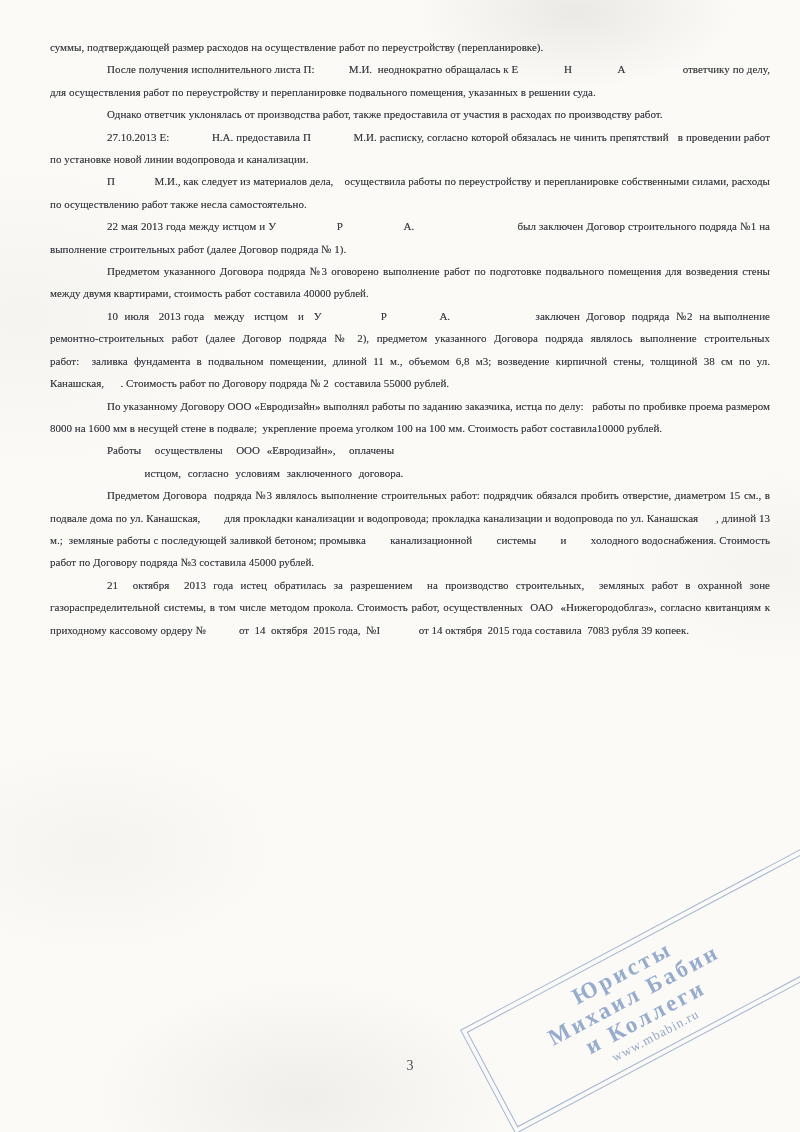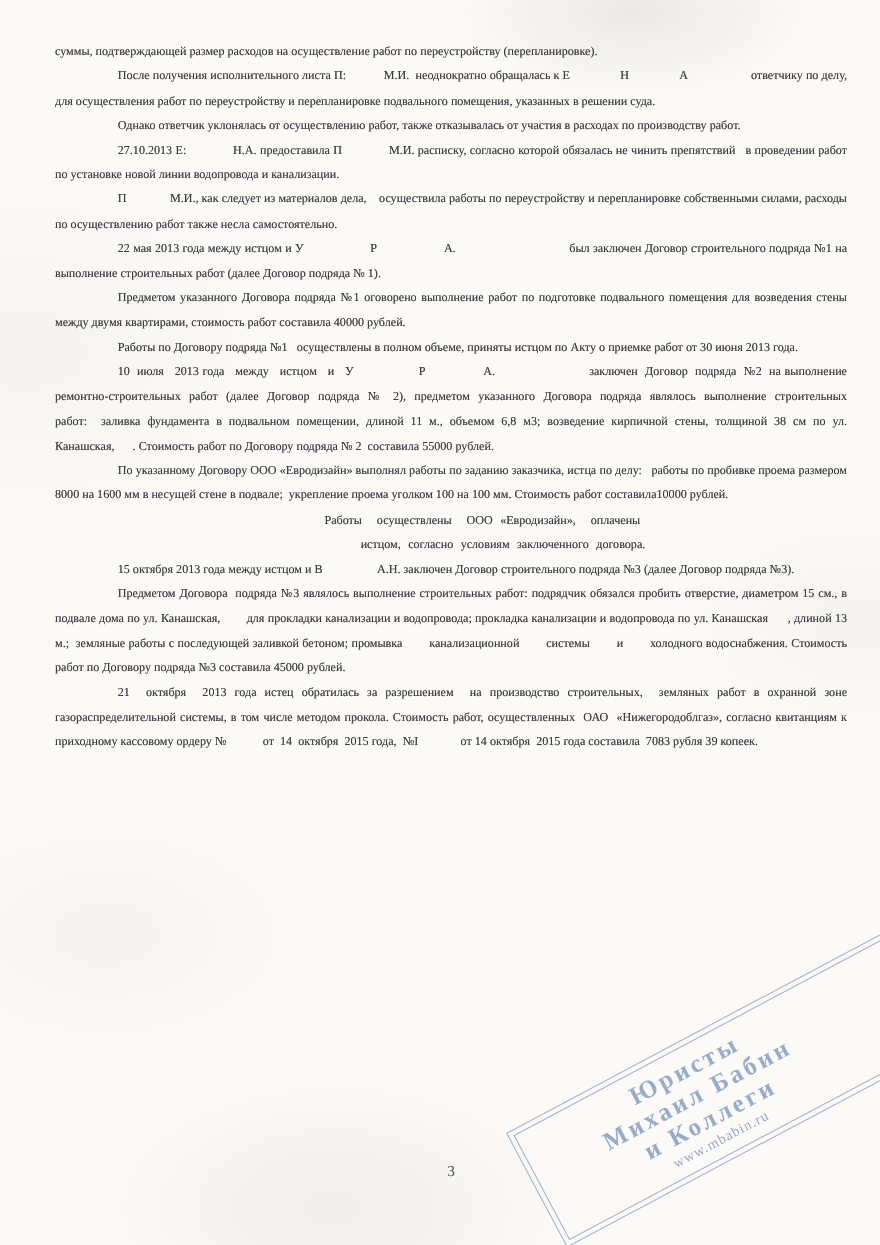--- a/index.html
+++ b/index.html
@@ -78,7 +78,7 @@
   <div class="text-block">
     <p class="para no-indent">суммы, подтверждающей размер расходов на осуществление работ по переустройству (перепланировке).</p>
     <p class="para">После получения исполнительного листа П:&nbsp;&nbsp;&nbsp;&nbsp;&nbsp;&nbsp;&nbsp;&nbsp;&nbsp;&nbsp;&nbsp;&nbsp;М.И.&nbsp; неоднократно обращалась к Е&nbsp;&nbsp;&nbsp;&nbsp;&nbsp;&nbsp;&nbsp;&nbsp;&nbsp;&nbsp;&nbsp;&nbsp;&nbsp;&nbsp;&nbsp;&nbsp;Н&nbsp;&nbsp;&nbsp;&nbsp;&nbsp;&nbsp;&nbsp;&nbsp;&nbsp;&nbsp;&nbsp;&nbsp;&nbsp;&nbsp;&nbsp;&nbsp;А&nbsp;&nbsp;&nbsp;&nbsp;&nbsp;&nbsp;&nbsp;&nbsp;&nbsp;&nbsp;&nbsp;&nbsp;&nbsp;&nbsp;&nbsp;&nbsp;&nbsp;&nbsp;&nbsp;&nbsp;ответчику по делу, для осуществления работ по переустройству и перепланировке подвального помещения, указанных в решении суда.</p>
-    <p class="para">Однако ответчик уклонялась от осуществлению работ, также отказывалась от участия в расходах по производству работ.</p>
+    <p class="para">Однако ответчик уклонялась от производства работ, также предоставила от участия в расходах по производству работ.</p>
     <p class="para">27.10.2013 Е:&nbsp;&nbsp;&nbsp;&nbsp;&nbsp;&nbsp;&nbsp;&nbsp;&nbsp;&nbsp;&nbsp;&nbsp;&nbsp;&nbsp;Н.А. предоставила П&nbsp;&nbsp;&nbsp;&nbsp;&nbsp;&nbsp;&nbsp;&nbsp;&nbsp;&nbsp;&nbsp;&nbsp;&nbsp;&nbsp;М.И. расписку, согласно которой обязалась не чинить препятствий&nbsp;&nbsp; в проведении работ по установке новой линии водопровода и канализации.</p>
     <p class="para">П&nbsp;&nbsp;&nbsp;&nbsp;&nbsp;&nbsp;&nbsp;&nbsp;&nbsp;&nbsp;&nbsp;&nbsp;&nbsp;&nbsp;М.И., как следует из материалов дела,&nbsp;&nbsp;&nbsp; осуществила работы по переустройству и перепланировке собственными силами, расходы по осуществлению работ также несла самостоятельно.</p>
     <p class="para">22 мая 2013 года между истцом и У&nbsp;&nbsp;&nbsp;&nbsp;&nbsp;&nbsp;&nbsp;&nbsp;&nbsp;&nbsp;&nbsp;&nbsp;&nbsp;&nbsp;&nbsp;&nbsp;&nbsp;&nbsp;&nbsp;&nbsp;Р&nbsp;&nbsp;&nbsp;&nbsp;&nbsp;&nbsp;&nbsp;&nbsp;&nbsp;&nbsp;&nbsp;&nbsp;&nbsp;&nbsp;&nbsp;&nbsp;&nbsp;&nbsp;&nbsp;&nbsp;А.&nbsp;&nbsp;&nbsp;&nbsp;&nbsp;&nbsp;&nbsp;&nbsp;&nbsp;&nbsp;&nbsp;&nbsp;&nbsp;&nbsp;&nbsp;&nbsp;&nbsp;&nbsp;&nbsp;&nbsp;&nbsp;&nbsp;&nbsp;&nbsp;&nbsp;&nbsp;&nbsp;&nbsp;&nbsp;&nbsp;&nbsp;&nbsp;&nbsp;&nbsp;был заключен Договор строительного подряда №1 на выполнение строительных работ (далее Договор подряда № 1).</p>

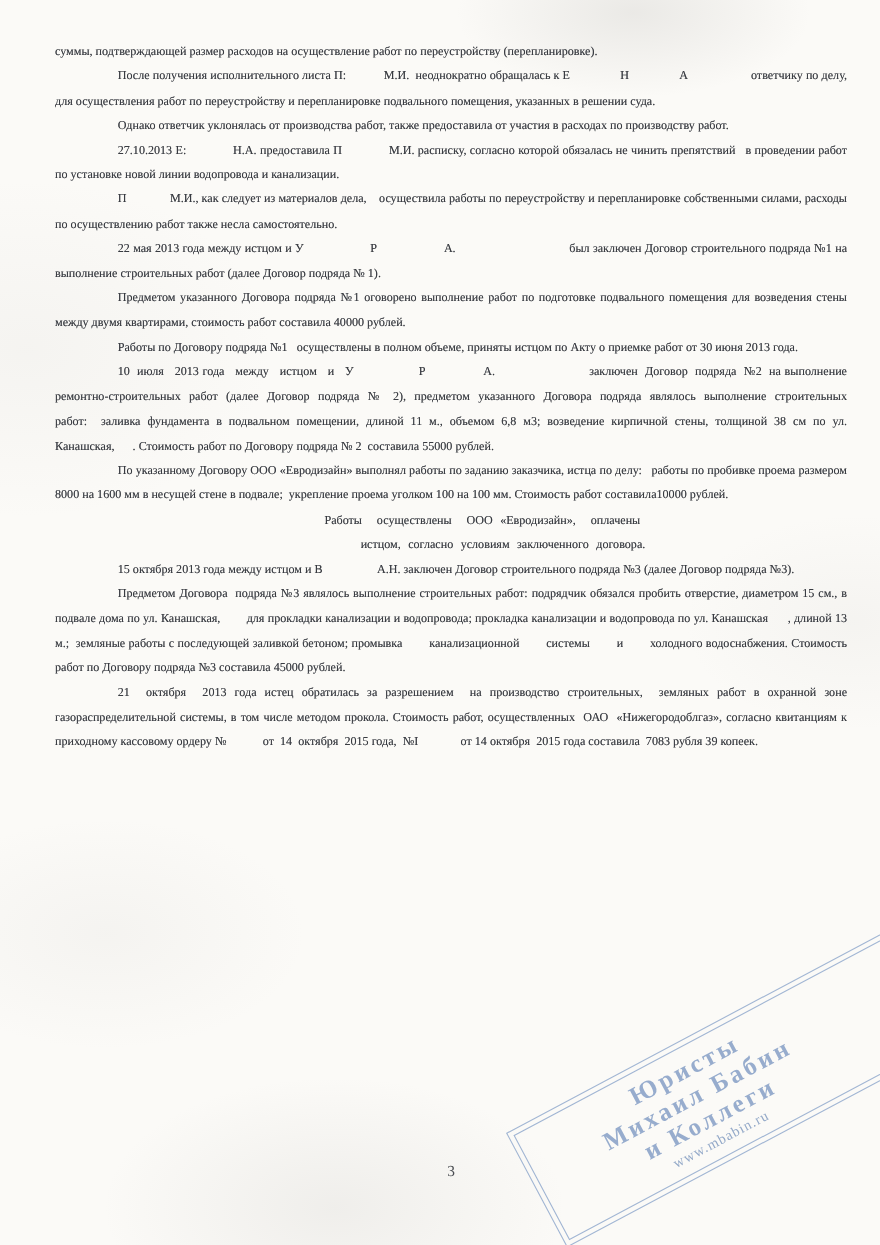--- a/index.html
+++ b/index.html
@@ -82,7 +82,7 @@
     <p class="para">27.10.2013 Е:&nbsp;&nbsp;&nbsp;&nbsp;&nbsp;&nbsp;&nbsp;&nbsp;&nbsp;&nbsp;&nbsp;&nbsp;&nbsp;&nbsp;Н.А. предоставила П&nbsp;&nbsp;&nbsp;&nbsp;&nbsp;&nbsp;&nbsp;&nbsp;&nbsp;&nbsp;&nbsp;&nbsp;&nbsp;&nbsp;М.И. расписку, согласно которой обязалась не чинить препятствий&nbsp;&nbsp; в проведении работ по установке новой линии водопровода и канализации.</p>
     <p class="para">П&nbsp;&nbsp;&nbsp;&nbsp;&nbsp;&nbsp;&nbsp;&nbsp;&nbsp;&nbsp;&nbsp;&nbsp;&nbsp;&nbsp;М.И., как следует из материалов дела,&nbsp;&nbsp;&nbsp; осуществила работы по переустройству и перепланировке собственными силами, расходы по осуществлению работ также несла самостоятельно.</p>
     <p class="para">22 мая 2013 года между истцом и У&nbsp;&nbsp;&nbsp;&nbsp;&nbsp;&nbsp;&nbsp;&nbsp;&nbsp;&nbsp;&nbsp;&nbsp;&nbsp;&nbsp;&nbsp;&nbsp;&nbsp;&nbsp;&nbsp;&nbsp;Р&nbsp;&nbsp;&nbsp;&nbsp;&nbsp;&nbsp;&nbsp;&nbsp;&nbsp;&nbsp;&nbsp;&nbsp;&nbsp;&nbsp;&nbsp;&nbsp;&nbsp;&nbsp;&nbsp;&nbsp;А.&nbsp;&nbsp;&nbsp;&nbsp;&nbsp;&nbsp;&nbsp;&nbsp;&nbsp;&nbsp;&nbsp;&nbsp;&nbsp;&nbsp;&nbsp;&nbsp;&nbsp;&nbsp;&nbsp;&nbsp;&nbsp;&nbsp;&nbsp;&nbsp;&nbsp;&nbsp;&nbsp;&nbsp;&nbsp;&nbsp;&nbsp;&nbsp;&nbsp;&nbsp;был заключен Договор строительного подряда №1 на выполнение строительных работ (далее Договор подряда № 1).</p>
-    <p class="para">Предметом указанного Договора подряда №1 оговорено выполнение работ по подготовке подвального помещения для возведения стены между двумя квартирами, стоимость работ составила 40000 рублей.</p>
+    <p class="para">Предметом указанного Договора подряда №3 оговорено выполнение работ по подготовке подвального помещения для возведения стены между двумя квартирами, стоимость работ составила 40000 рублей.</p>
     <p class="para">Работы по Договору подряда №1&nbsp;&nbsp; осуществлены в полном объеме, приняты истцом по Акту о приемке работ от 30 июня 2013 года.</p>
     <p class="para">10&nbsp;&nbsp;июля&nbsp;&nbsp;&nbsp;2013 года&nbsp;&nbsp;&nbsp;между&nbsp;&nbsp;&nbsp;истцом&nbsp;&nbsp;&nbsp;и&nbsp;&nbsp;&nbsp;У&nbsp;&nbsp;&nbsp;&nbsp;&nbsp;&nbsp;&nbsp;&nbsp;&nbsp;&nbsp;&nbsp;&nbsp;&nbsp;&nbsp;&nbsp;&nbsp;&nbsp;&nbsp;Р&nbsp;&nbsp;&nbsp;&nbsp;&nbsp;&nbsp;&nbsp;&nbsp;&nbsp;&nbsp;&nbsp;&nbsp;&nbsp;&nbsp;&nbsp;&nbsp;А.&nbsp;&nbsp;&nbsp;&nbsp;&nbsp;&nbsp;&nbsp;&nbsp;&nbsp;&nbsp;&nbsp;&nbsp;&nbsp;&nbsp;&nbsp;&nbsp;&nbsp;&nbsp;&nbsp;&nbsp;&nbsp;&nbsp;&nbsp;&nbsp;&nbsp;&nbsp;заключен&nbsp;&nbsp;Договор&nbsp;&nbsp;подряда&nbsp;&nbsp;№2&nbsp;&nbsp;на выполнение ремонтно-строительных работ (далее Договор подряда № 2), предметом указанного Договора подряда являлось выполнение строительных работ:&nbsp;&nbsp;заливка фундамента в подвальном помещении, длиной 11 м., объемом 6,8 м3; возведение кирпичной стены, толщиной 38 см по ул. Канашская,&nbsp;&nbsp;&nbsp;&nbsp;&nbsp;&nbsp;. Стоимость работ по Договору подряда № 2&nbsp;&nbsp;составила 55000 рублей.</p>
     <p class="para">По указанному Договору ООО «Евродизайн» выполнял работы по заданию заказчика, истца по делу:&nbsp;&nbsp;&nbsp;работы по пробивке проема размером 8000 на 1600 мм в несущей стене в подвале;&nbsp;&nbsp;укрепление проема уголком 100 на 100 мм. Стоимость работ составила10000 рублей.</p>

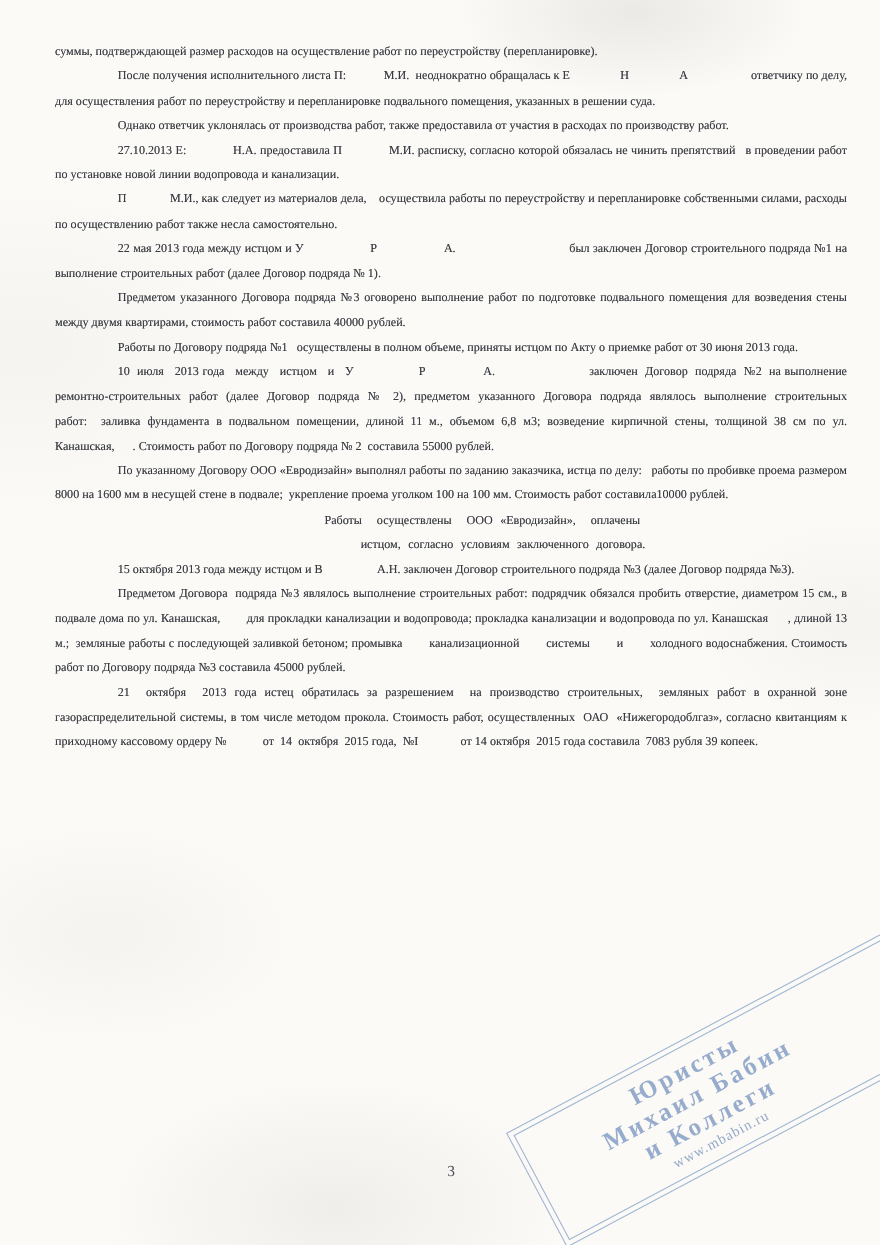--- a/index.html
+++ b/index.html
@@ -83,7 +83,6 @@
     <p class="para">П&nbsp;&nbsp;&nbsp;&nbsp;&nbsp;&nbsp;&nbsp;&nbsp;&nbsp;&nbsp;&nbsp;&nbsp;&nbsp;&nbsp;М.И., как следует из материалов дела,&nbsp;&nbsp;&nbsp; осуществила работы по переустройству и перепланировке собственными силами, расходы по осуществлению работ также несла самостоятельно.</p>
     <p class="para">22 мая 2013 года между истцом и У&nbsp;&nbsp;&nbsp;&nbsp;&nbsp;&nbsp;&nbsp;&nbsp;&nbsp;&nbsp;&nbsp;&nbsp;&nbsp;&nbsp;&nbsp;&nbsp;&nbsp;&nbsp;&nbsp;&nbsp;Р&nbsp;&nbsp;&nbsp;&nbsp;&nbsp;&nbsp;&nbsp;&nbsp;&nbsp;&nbsp;&nbsp;&nbsp;&nbsp;&nbsp;&nbsp;&nbsp;&nbsp;&nbsp;&nbsp;&nbsp;А.&nbsp;&nbsp;&nbsp;&nbsp;&nbsp;&nbsp;&nbsp;&nbsp;&nbsp;&nbsp;&nbsp;&nbsp;&nbsp;&nbsp;&nbsp;&nbsp;&nbsp;&nbsp;&nbsp;&nbsp;&nbsp;&nbsp;&nbsp;&nbsp;&nbsp;&nbsp;&nbsp;&nbsp;&nbsp;&nbsp;&nbsp;&nbsp;&nbsp;&nbsp;был заключен Договор строительного подряда №1 на выполнение строительных работ (далее Договор подряда № 1).</p>
     <p class="para">Предметом указанного Договора подряда №3 оговорено выполнение работ по подготовке подвального помещения для возведения стены между двумя квартирами, стоимость работ составила 40000 рублей.</p>
-    <p class="para">Работы по Договору подряда №1&nbsp;&nbsp; осуществлены в полном объеме, приняты истцом по Акту о приемке работ от 30 июня 2013 года.</p>
     <p class="para">10&nbsp;&nbsp;июля&nbsp;&nbsp;&nbsp;2013 года&nbsp;&nbsp;&nbsp;между&nbsp;&nbsp;&nbsp;истцом&nbsp;&nbsp;&nbsp;и&nbsp;&nbsp;&nbsp;У&nbsp;&nbsp;&nbsp;&nbsp;&nbsp;&nbsp;&nbsp;&nbsp;&nbsp;&nbsp;&nbsp;&nbsp;&nbsp;&nbsp;&nbsp;&nbsp;&nbsp;&nbsp;Р&nbsp;&nbsp;&nbsp;&nbsp;&nbsp;&nbsp;&nbsp;&nbsp;&nbsp;&nbsp;&nbsp;&nbsp;&nbsp;&nbsp;&nbsp;&nbsp;А.&nbsp;&nbsp;&nbsp;&nbsp;&nbsp;&nbsp;&nbsp;&nbsp;&nbsp;&nbsp;&nbsp;&nbsp;&nbsp;&nbsp;&nbsp;&nbsp;&nbsp;&nbsp;&nbsp;&nbsp;&nbsp;&nbsp;&nbsp;&nbsp;&nbsp;&nbsp;заключен&nbsp;&nbsp;Договор&nbsp;&nbsp;подряда&nbsp;&nbsp;№2&nbsp;&nbsp;на выполнение ремонтно-строительных работ (далее Договор подряда № 2), предметом указанного Договора подряда являлось выполнение строительных работ:&nbsp;&nbsp;заливка фундамента в подвальном помещении, длиной 11 м., объемом 6,8 м3; возведение кирпичной стены, толщиной 38 см по ул. Канашская,&nbsp;&nbsp;&nbsp;&nbsp;&nbsp;&nbsp;. Стоимость работ по Договору подряда № 2&nbsp;&nbsp;составила 55000 рублей.</p>
     <p class="para">По указанному Договору ООО «Евродизайн» выполнял работы по заданию заказчика, истца по делу:&nbsp;&nbsp;&nbsp;работы по пробивке проема размером 8000 на 1600 мм в несущей стене в подвале;&nbsp;&nbsp;укрепление проема уголком 100 на 100 мм. Стоимость работ составила10000 рублей.</p>
     <p class="para open-lines">Работы&nbsp;&nbsp;осуществлены&nbsp;&nbsp;ООО «Евродизайн»,&nbsp;&nbsp;оплачены

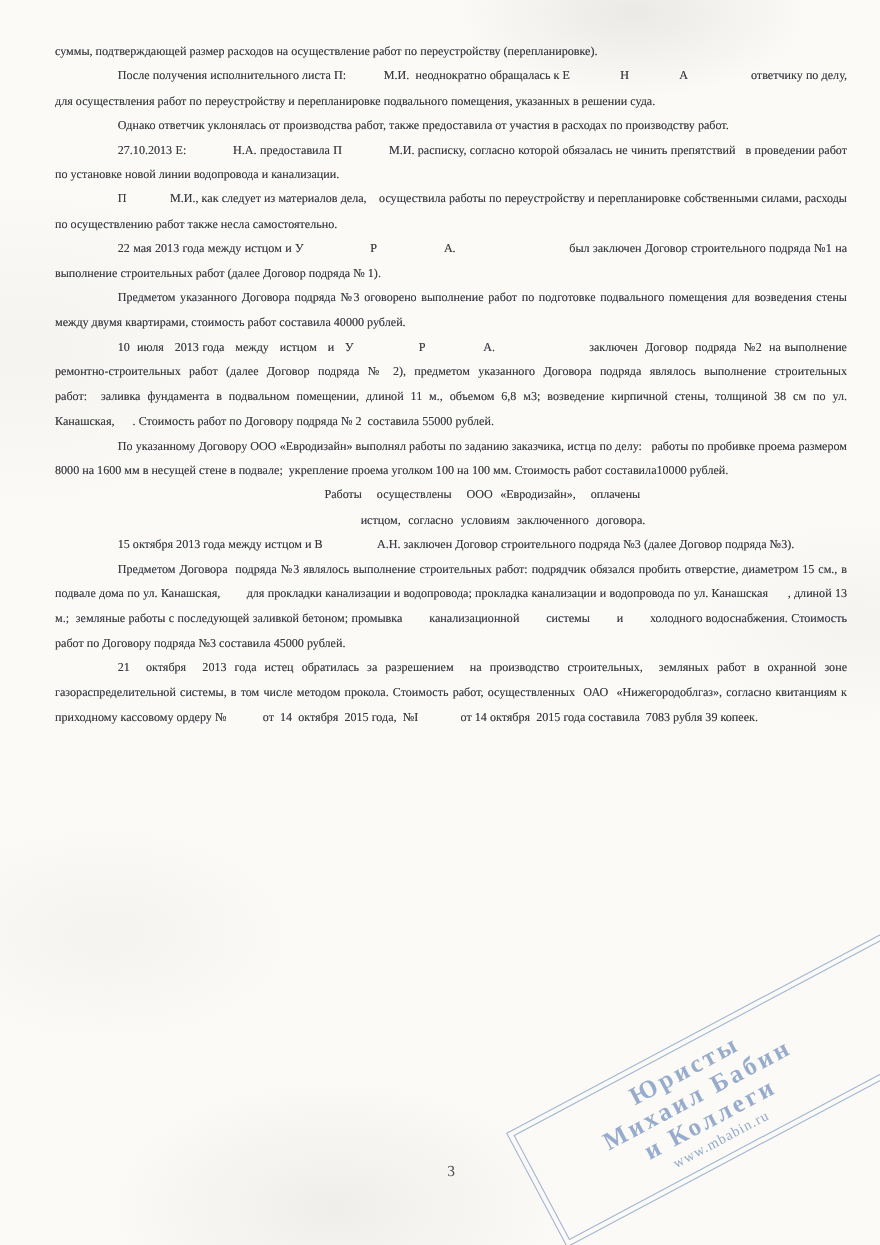--- a/index.html
+++ b/index.html
@@ -34,7 +34,7 @@
     text-shadow:0 0 .5px rgba(56,59,65,.55);
   }
   .no-indent{text-indent:0;}
-  .open-lines{text-align:center;word-spacing:4px;}
+  .open-lines{text-align:left;word-spacing:4px;}
   .blot{
     display:inline-block;width:13px;height:7px;
     background:#26262a;border-radius:1px;

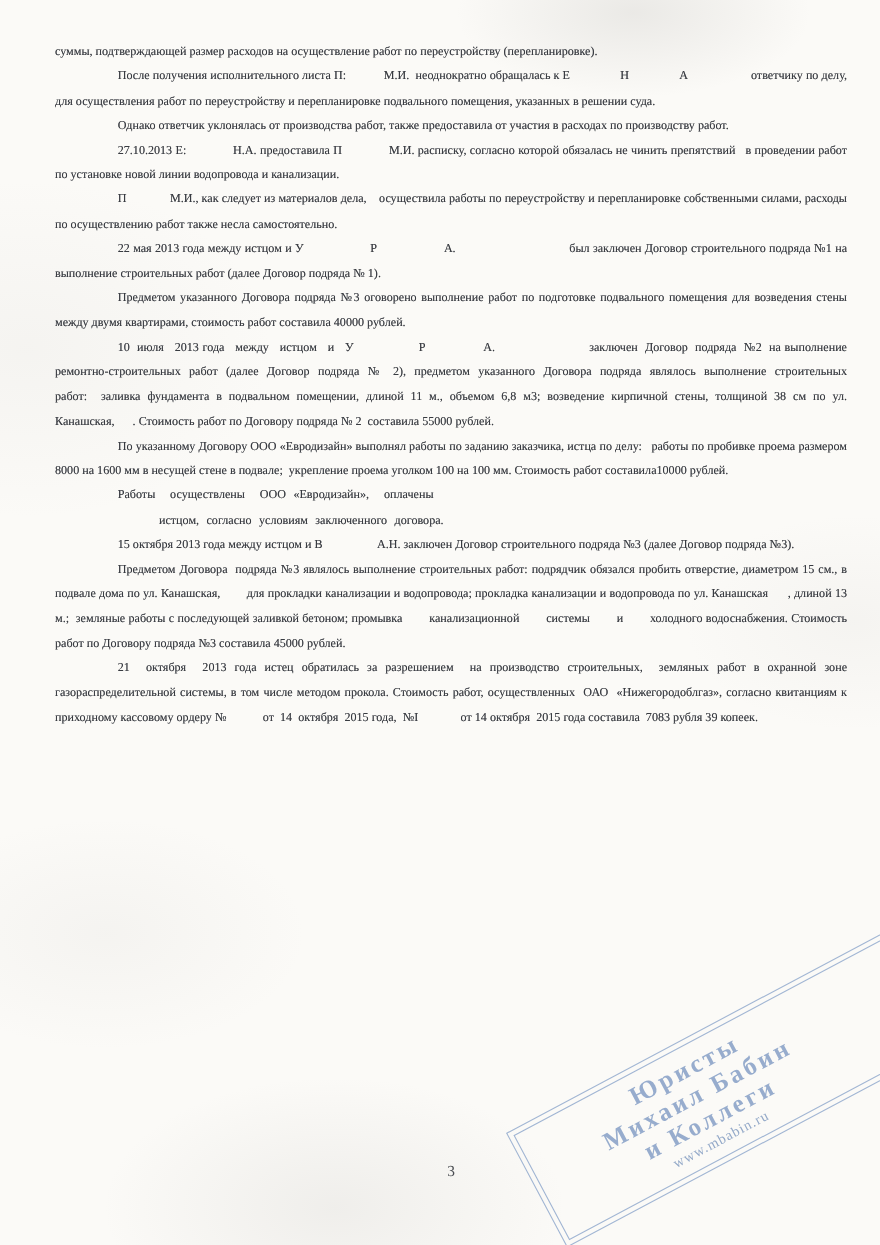--- a/index.html
+++ b/index.html
@@ -87,7 +87,6 @@
     <p class="para">По указанному Договору ООО «Евродизайн» выполнял работы по заданию заказчика, истца по делу:&nbsp;&nbsp;&nbsp;работы по пробивке проема размером 8000 на 1600 мм в несущей стене в подвале;&nbsp;&nbsp;укрепление проема уголком 100 на 100 мм. Стоимость работ составила10000 рублей.</p>
     <p class="para open-lines">Работы&nbsp;&nbsp;осуществлены&nbsp;&nbsp;ООО «Евродизайн»,&nbsp;&nbsp;оплачены
 &nbsp;&nbsp;&nbsp;&nbsp;&nbsp;&nbsp;&nbsp;&nbsp;&nbsp;&nbsp;&nbsp;&nbsp;&nbsp;&nbsp;истцом, согласно условиям заключенного договора.</p>
-    <p class="para">15 октября 2013 года между истцом и В&nbsp;&nbsp;&nbsp;&nbsp;&nbsp;&nbsp;&nbsp;&nbsp;&nbsp;&nbsp;&nbsp;&nbsp;&nbsp;&nbsp;&nbsp;&nbsp;&nbsp;&nbsp;А.Н. заключен Договор строительного подряда №3 (далее Договор подряда №3).</p>
     <p class="para">Предметом Договора&nbsp;&nbsp;подряда №3 являлось выполнение строительных работ: подрядчик обязался пробить отверстие, диаметром 15 см., в подвале дома по ул. Канашская,&nbsp;&nbsp;&nbsp;&nbsp;&nbsp;&nbsp;&nbsp;&nbsp;для прокладки канализации и водопровода; прокладка канализации и водопровода по ул. Канашская&nbsp;&nbsp;&nbsp;&nbsp;&nbsp;&nbsp;, длиной 13 м.;&nbsp;&nbsp;земляные работы с последующей заливкой бетоном; промывка&nbsp;&nbsp;&nbsp;&nbsp;&nbsp;&nbsp;&nbsp;&nbsp;канализационной&nbsp;&nbsp;&nbsp;&nbsp;&nbsp;&nbsp;&nbsp;&nbsp;системы&nbsp;&nbsp;&nbsp;&nbsp;&nbsp;&nbsp;&nbsp;&nbsp;и&nbsp;&nbsp;&nbsp;&nbsp;&nbsp;&nbsp;&nbsp;&nbsp;холодного водоснабжения. Стоимость работ по Договору подряда №3 составила 45000 рублей.</p>
     <p class="para">21&nbsp;&nbsp;октября&nbsp;&nbsp;2013 года истец обратилась за разрешением&nbsp; на производство строительных,&nbsp;&nbsp;земляных работ в охранной зоне газораспределительной системы, в том числе методом прокола. Стоимость работ, осуществленных&nbsp;&nbsp;ОАО&nbsp;&nbsp;«Нижегородоблгаз», согласно квитанциям к приходному кассовому ордеру №&nbsp;&nbsp;&nbsp;&nbsp;&nbsp;&nbsp;&nbsp;&nbsp;&nbsp;&nbsp;&nbsp;&nbsp;от&nbsp;&nbsp;14&nbsp;&nbsp;октября&nbsp;&nbsp;2015 года,&nbsp;&nbsp;№I&nbsp;&nbsp;&nbsp;&nbsp;&nbsp;&nbsp;&nbsp;&nbsp;&nbsp;&nbsp;&nbsp;&nbsp;&nbsp;&nbsp;от 14 октября&nbsp; 2015 года составила&nbsp;&nbsp;7083 рубля 39 копеек.</p>
   </div>

